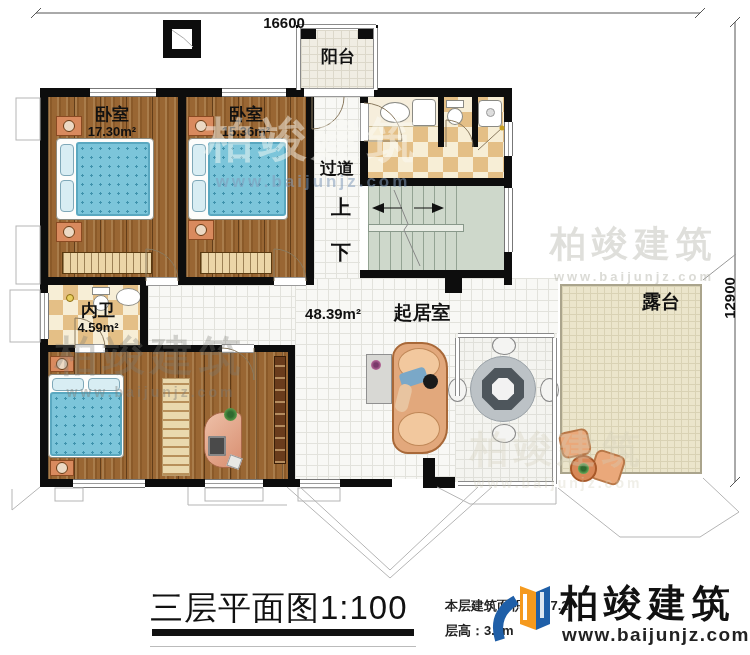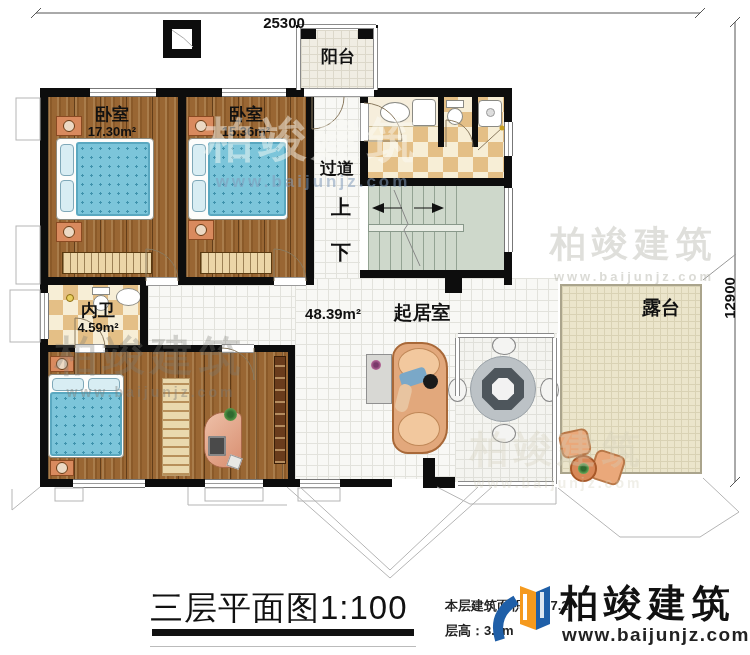--- a/index.html
+++ b/index.html
@@ -263,7 +263,7 @@
   </div>
 
   <div class="lbl" style="left:252px;top:15px;width:64px;font-size:15px;">
-    <span>25300</span>
+    <span>16600</span>
   </div>
   <div class="lbl" style="left:722px;top:330px;width:64px;font-size:15px;transform:rotate(-90deg);transform-origin:left top;">
     <span>12900</span>

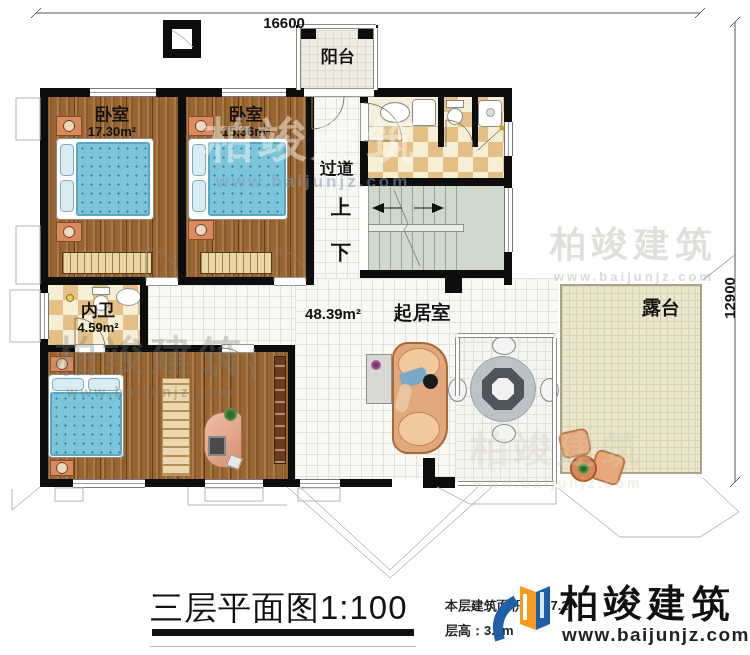--- a/index.html
+++ b/index.html
@@ -258,7 +258,7 @@
   <div class="lbl" style="left:380px;top:303px;width:84px;font-size:19px;">
     <span>起居室</span>
   </div>
-  <div class="lbl" style="left:630px;top:298px;width:62px;font-size:19px;">
+  <div class="lbl" style="left:630px;top:292px;width:62px;font-size:19px;">
     <span>露台</span>
   </div>
 

